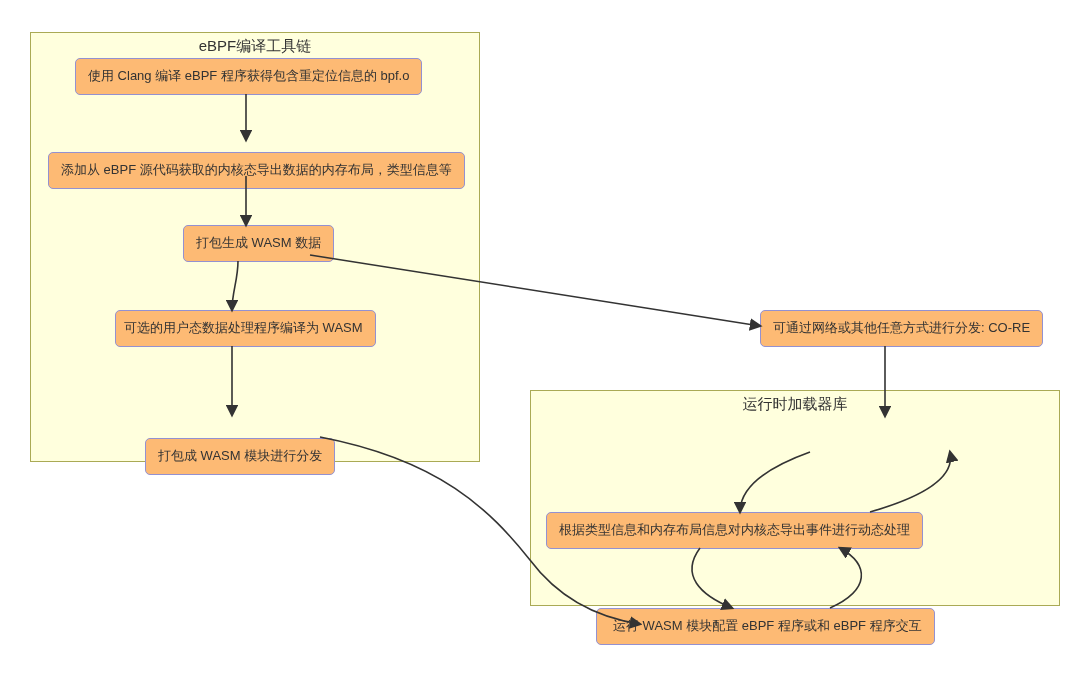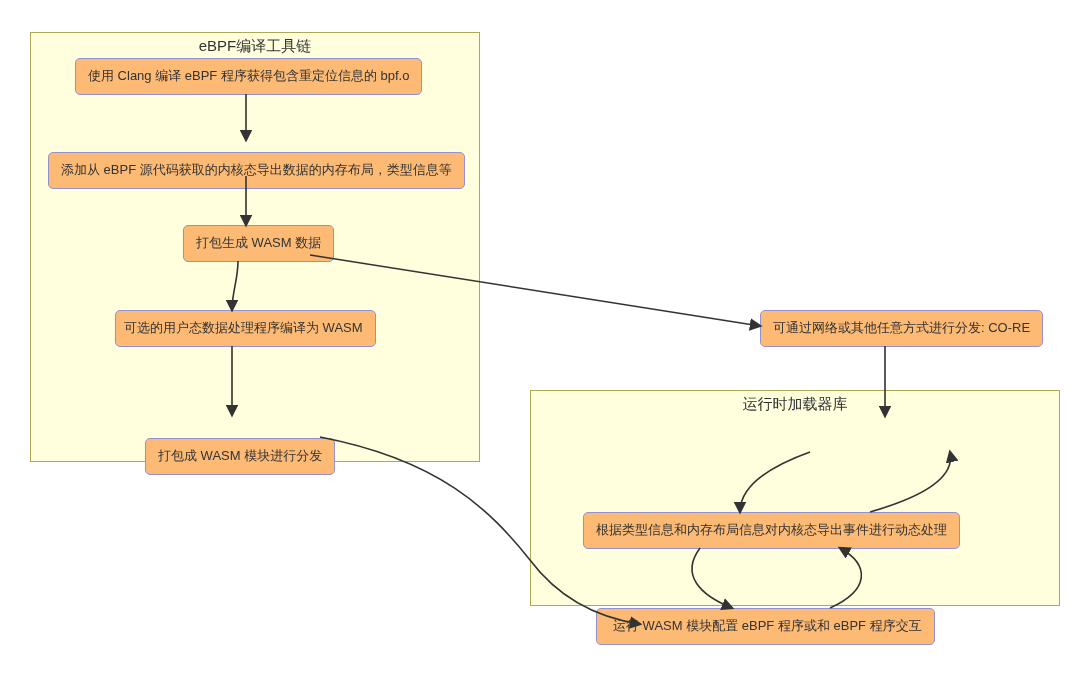--- a/index.html
+++ b/index.html
@@ -77,7 +77,7 @@
   <div class="node" id="n-distribute" style="left:760px; top:310px;">可通过网络或其他任意方式进行分发: CO-RE</div>
 
 
-  <div class="node" id="n-process" style="left:583px; top:512px;">根据类型信息和内存布局信息对内核态导出事件进行动态处理</div>
+  <div class="node" id="n-process" style="left:546px; top:512px;">根据类型信息和内存布局信息对内核态导出事件进行动态处理</div>
 
   <div class="node" id="n-runwasm" style="left:596px; top:608px;padding-left:16px;">运行 WASM 模块配置 eBPF 程序或和 eBPF 程序交互</div>
 

